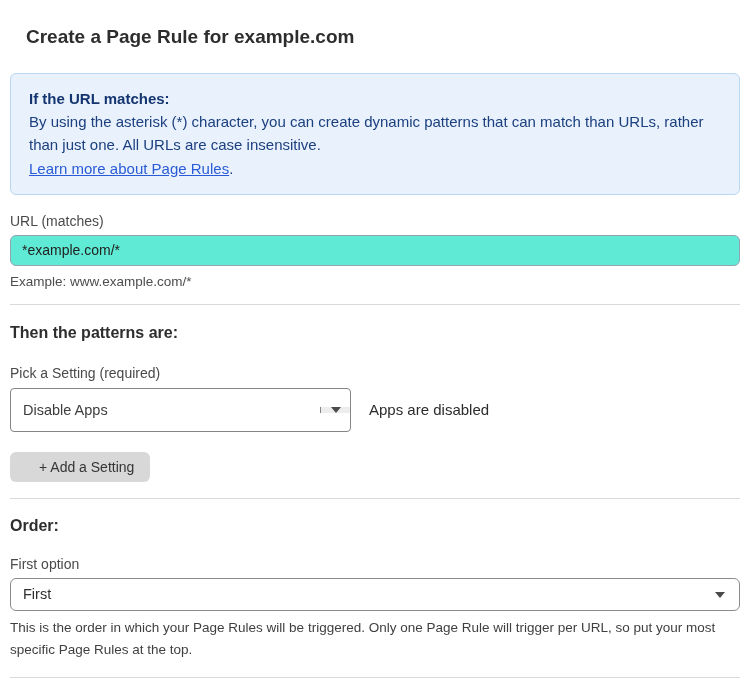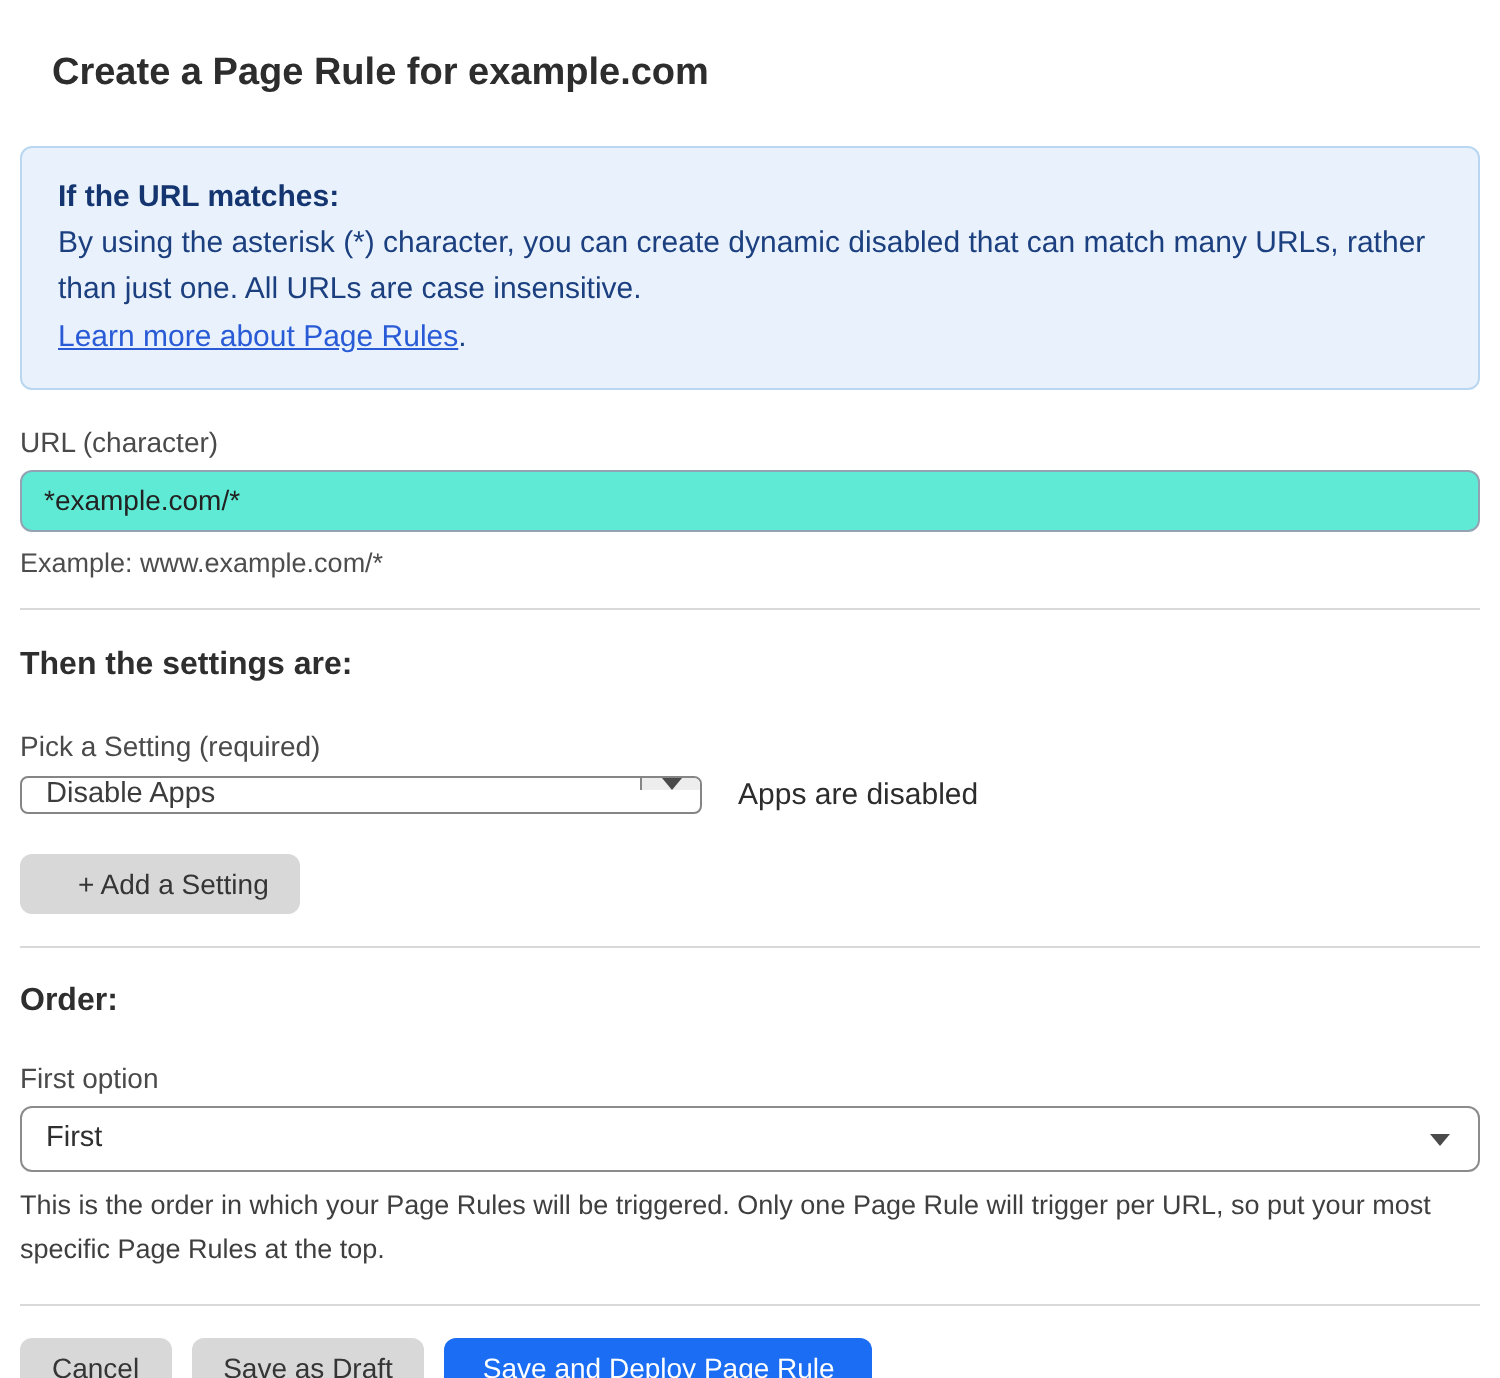--- a/index.html
+++ b/index.html
@@ -99,7 +99,7 @@
 
 <div class="info-box">
   <div class="info-heading">If the URL matches:</div>
-  <div class="info-body">By using the asterisk (*) character, you can create dynamic disabled that can match many URLs, rather than just one. All URLs are case insensitive.</div>
+  <div class="info-body">By using the asterisk (*) character, you can create dynamic patterns that can match than URLs, rather than just one. All URLs are case insensitive.</div>
   <div class="info-link-row"><a class="info-link" href="#">Learn more about Page Rules</a><span>.</span></div>
 </div>
 

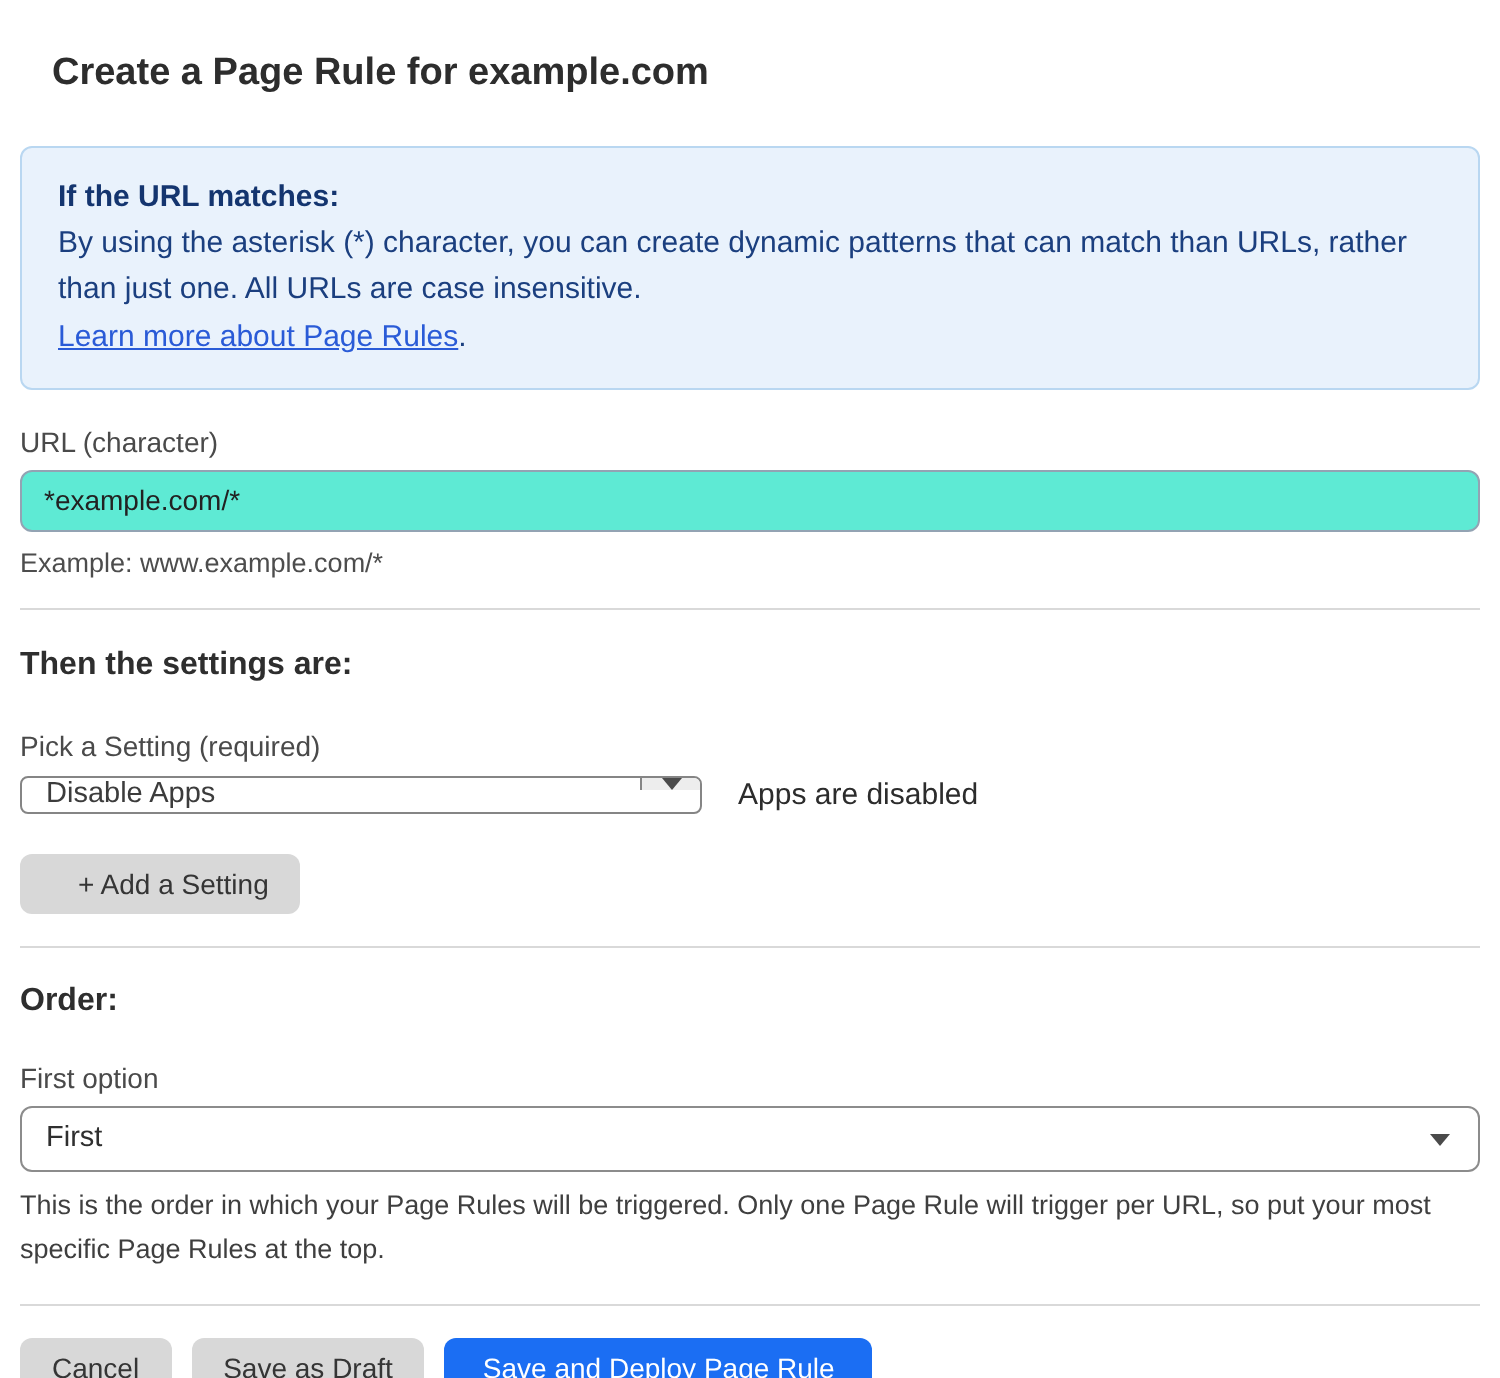--- a/index.html
+++ b/index.html
@@ -103,7 +103,7 @@
   <div class="info-link-row"><a class="info-link" href="#">Learn more about Page Rules</a><span>.</span></div>
 </div>
 
-<div class="field-label">URL (character)</div>
+<div class="field-label">URL (matches)</div>
 <input class="url-input" type="text" value="*example.com/*" style="">
 <div class="helper">Example: www.example.com/*</div>
 

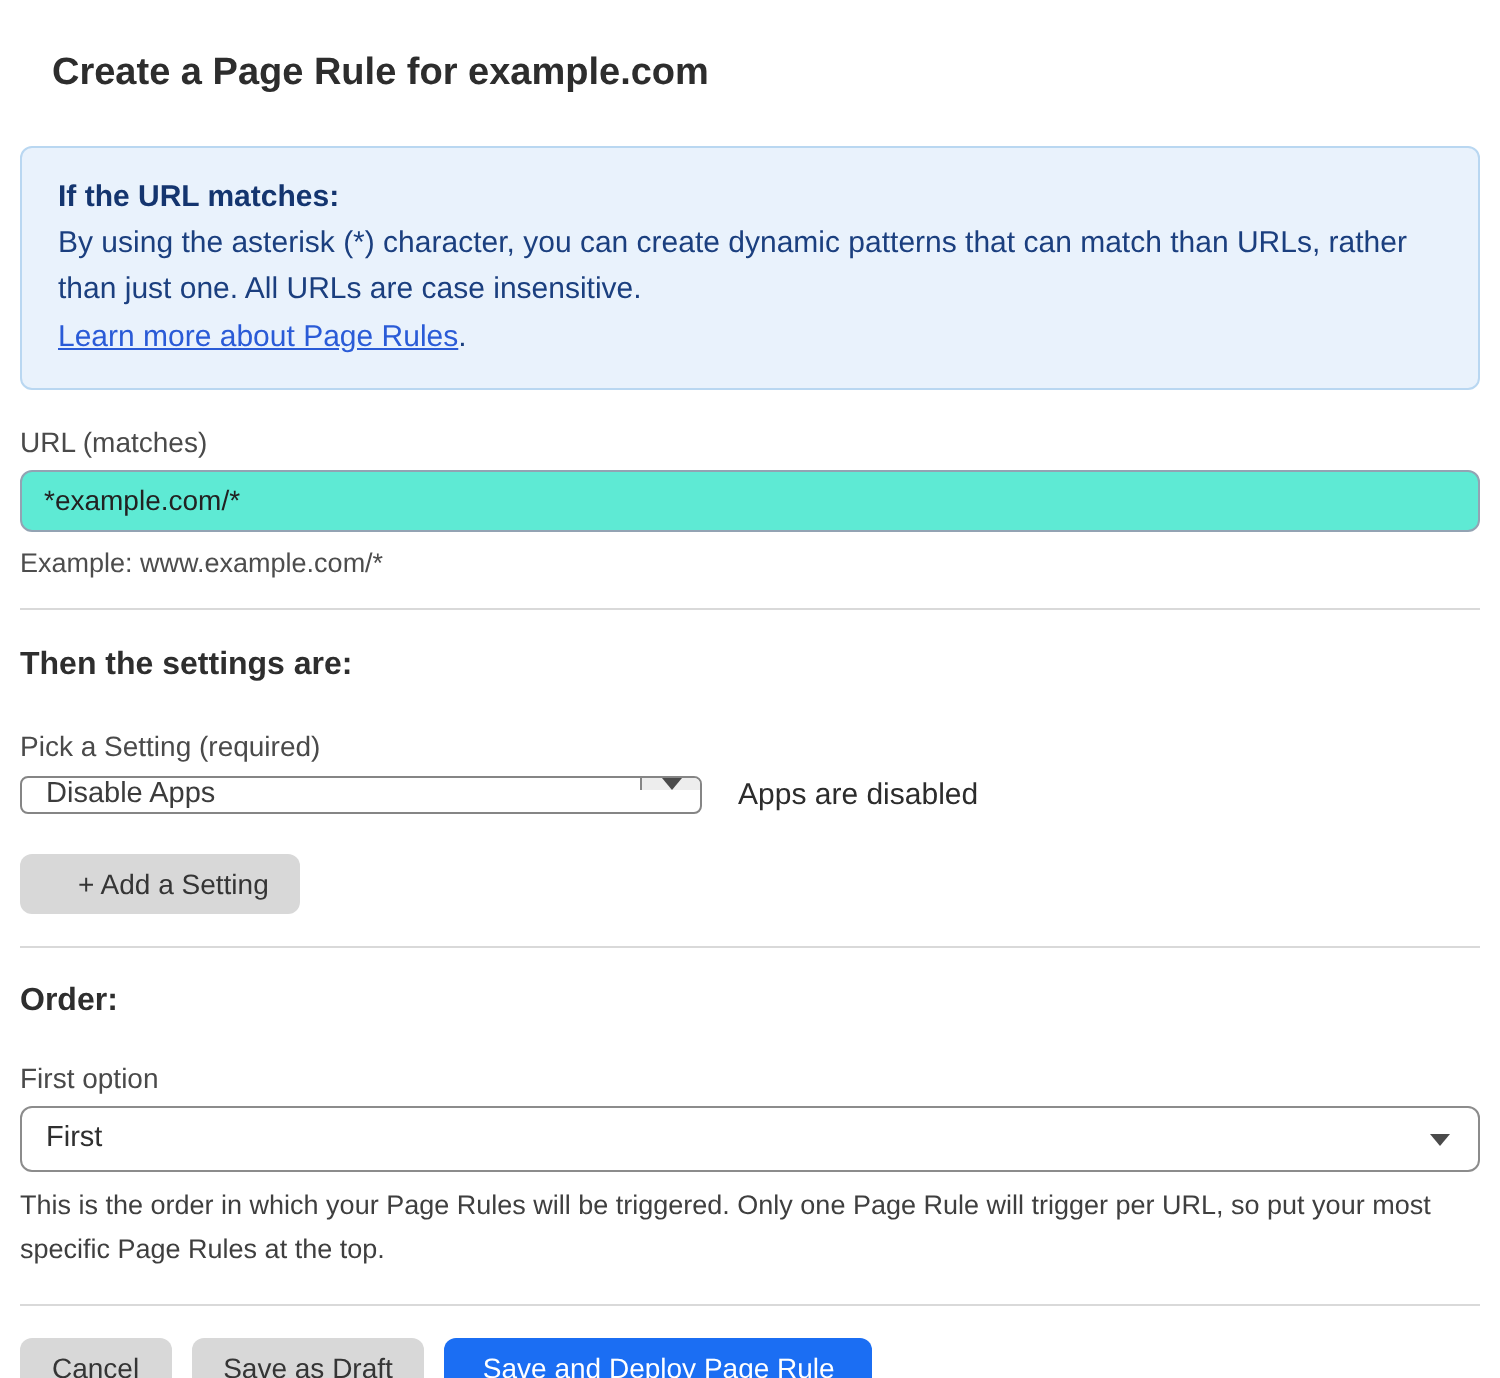--- a/index.html
+++ b/index.html
@@ -109,7 +109,7 @@
 
 <hr class="divider">
 
-<div class="section-heading">Then the settings are:</div>
+<div class="section-heading">Then the patterns are:</div>
 
 <div class="picker-label">Pick a Setting (required)</div>
 <div class="picker-row">

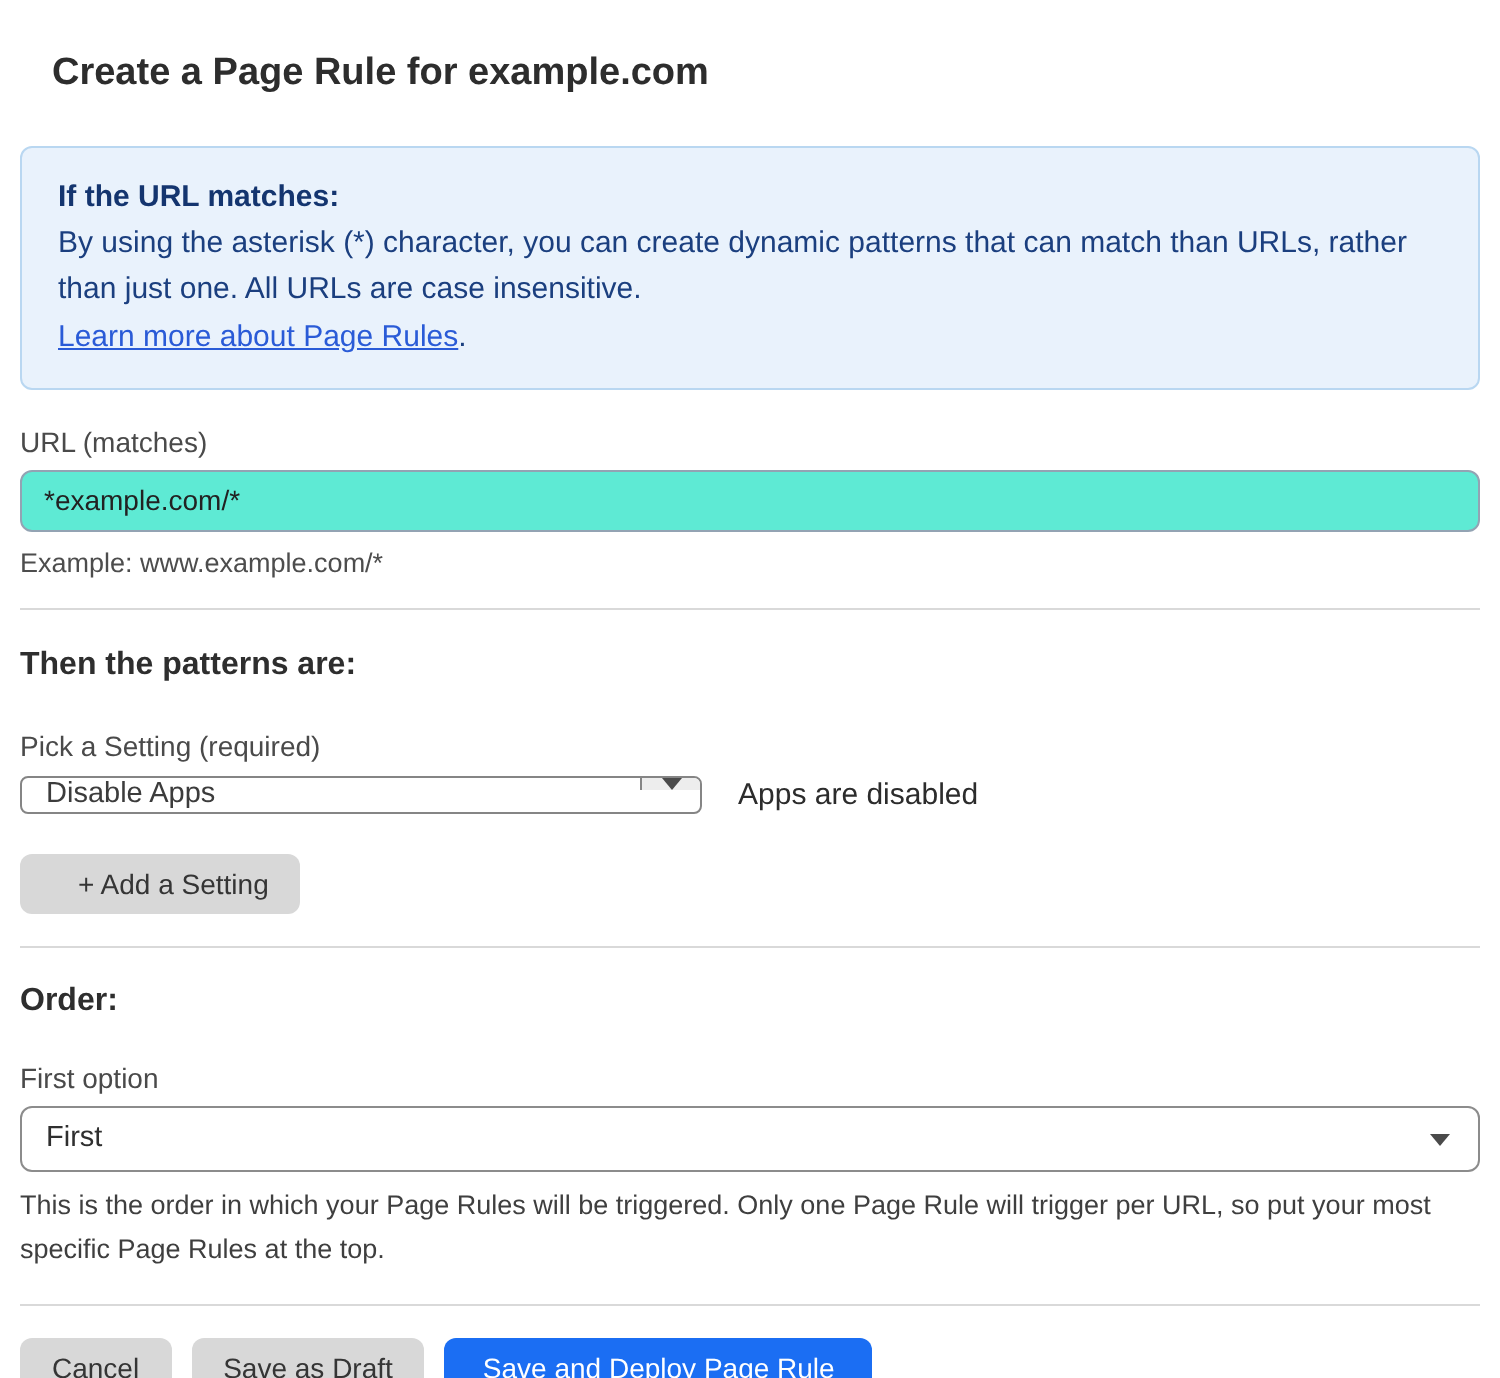--- a/index.html
+++ b/index.html
@@ -44,10 +44,10 @@
   .picker-label { font-size: 14px; color: #4a4a4a; margin-top: 23px; }
   .picker-row { display: flex; align-items: center; gap: 18px; margin-top: 7px; }
   .dropdown {
-    width: 341px; height: 19px;
+    width: 341px; height: 44px;
     border: 1px solid #858585; border-radius: 4px;
     background: #ffffff;
-    display: flex; align-items: flex-start;
+    display: flex; align-items: center;
     overflow: hidden; cursor: pointer;
   }
   .dropdown-value {

